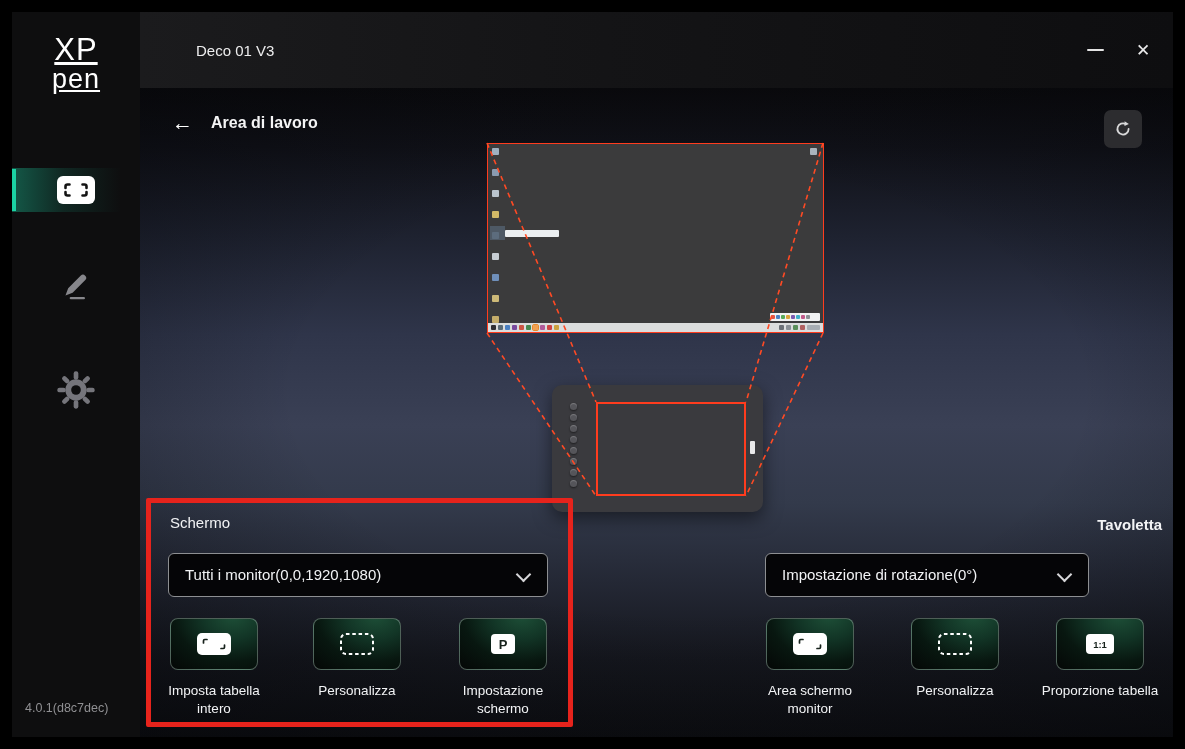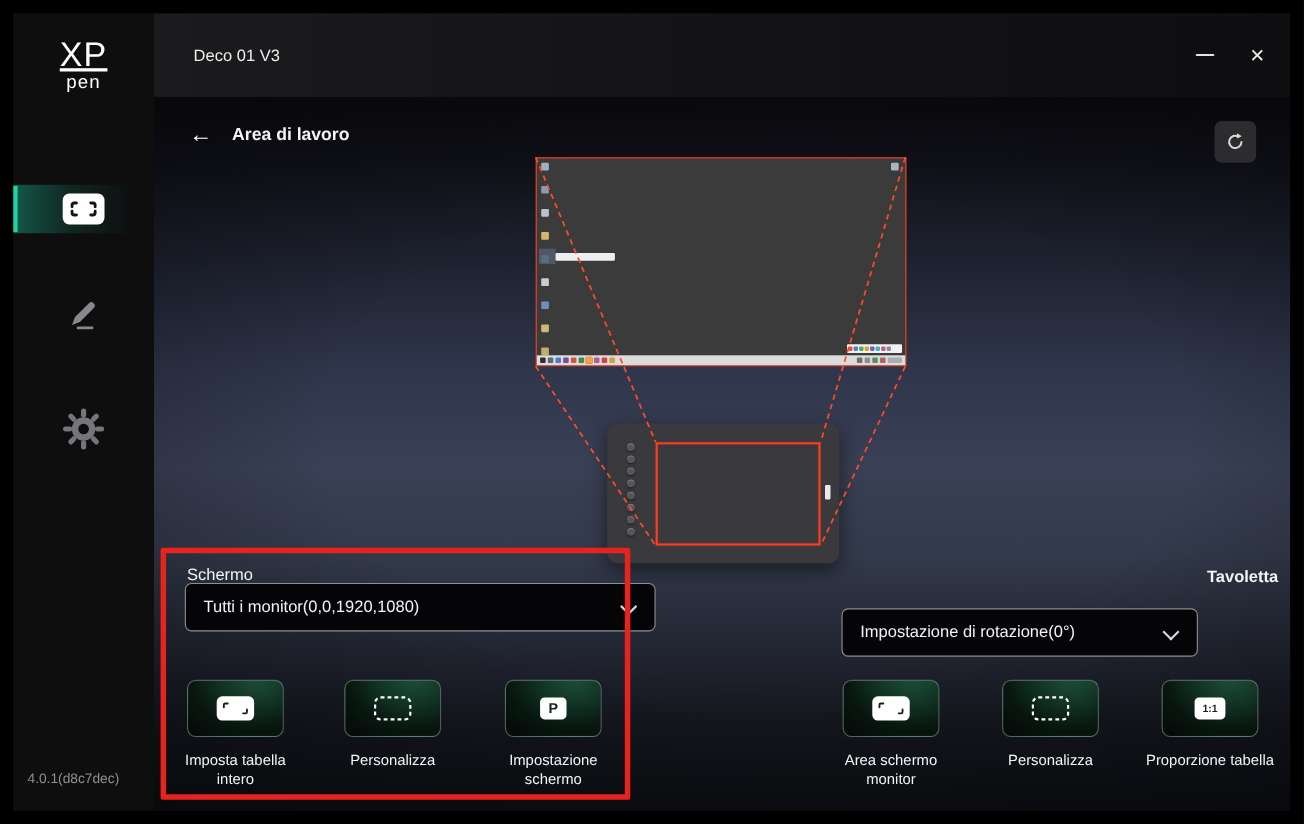--- a/index.html
+++ b/index.html
@@ -24,7 +24,7 @@
   .header{position:absolute;left:128px;top:0;width:1033px;height:76px;
           background:linear-gradient(90deg,#1b1b1d 0%,#141416 45%,#0e0e10 100%);
           display:flex;align-items:center;z-index:4;}
-  .app-title{color:#ededee;font-size:15px;padding-left:36px;flex:1;}
+  .app-title{color:#ededee;font-size:15px;padding-left:56px;flex:1;}
   .win-btn{width:36px;height:36px;margin-right:12px;display:flex;align-items:center;justify-content:center;cursor:pointer;}
   .min-line{width:17px;height:2px;background:#e4e4e4;border-radius:1px;}
   .close-glyph{color:#e9e9e9;font-size:17px;line-height:17px;}

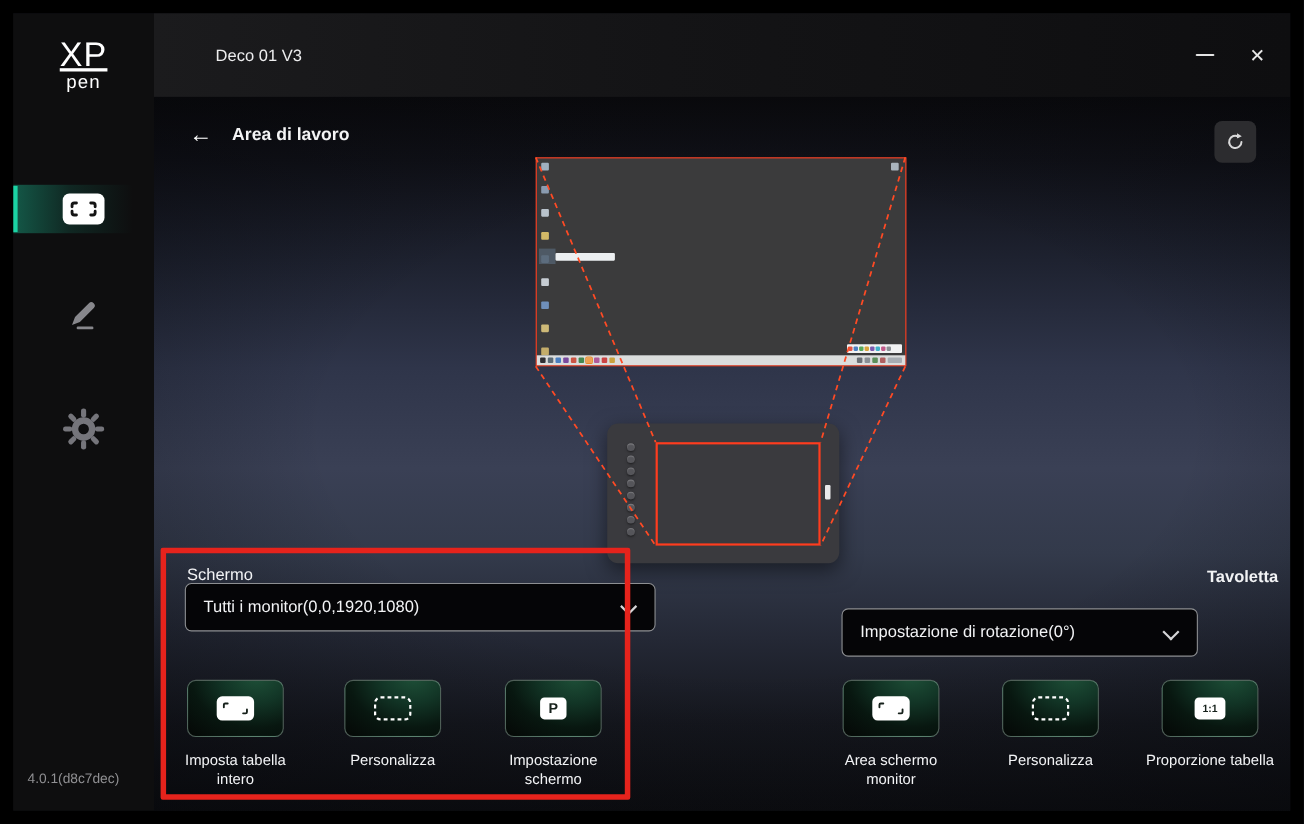--- a/index.html
+++ b/index.html
@@ -15,7 +15,7 @@
   .logo{position:absolute;left:0;top:22px;width:128px;text-align:center;color:#fff;line-height:1.02;
         font-weight:400;letter-spacing:1px;}
   .logo .l1{font-size:31px;text-decoration:underline;}
-  .logo .l2{font-size:17px;display:block;}
+  .logo .l2{font-size:27px;display:block;text-decoration:underline;}
   .side-item{position:absolute;left:0;width:128px;height:44px;display:flex;align-items:center;justify-content:center;cursor:pointer;}
   .side-item.active{background:linear-gradient(90deg,rgba(21,102,82,0.85) 0%,rgba(18,70,58,0.45) 40%,rgba(14,14,15,0) 85%);}
   .active-bar{position:absolute;left:0;top:1px;width:4px;height:42px;background:#1bd3a4;}

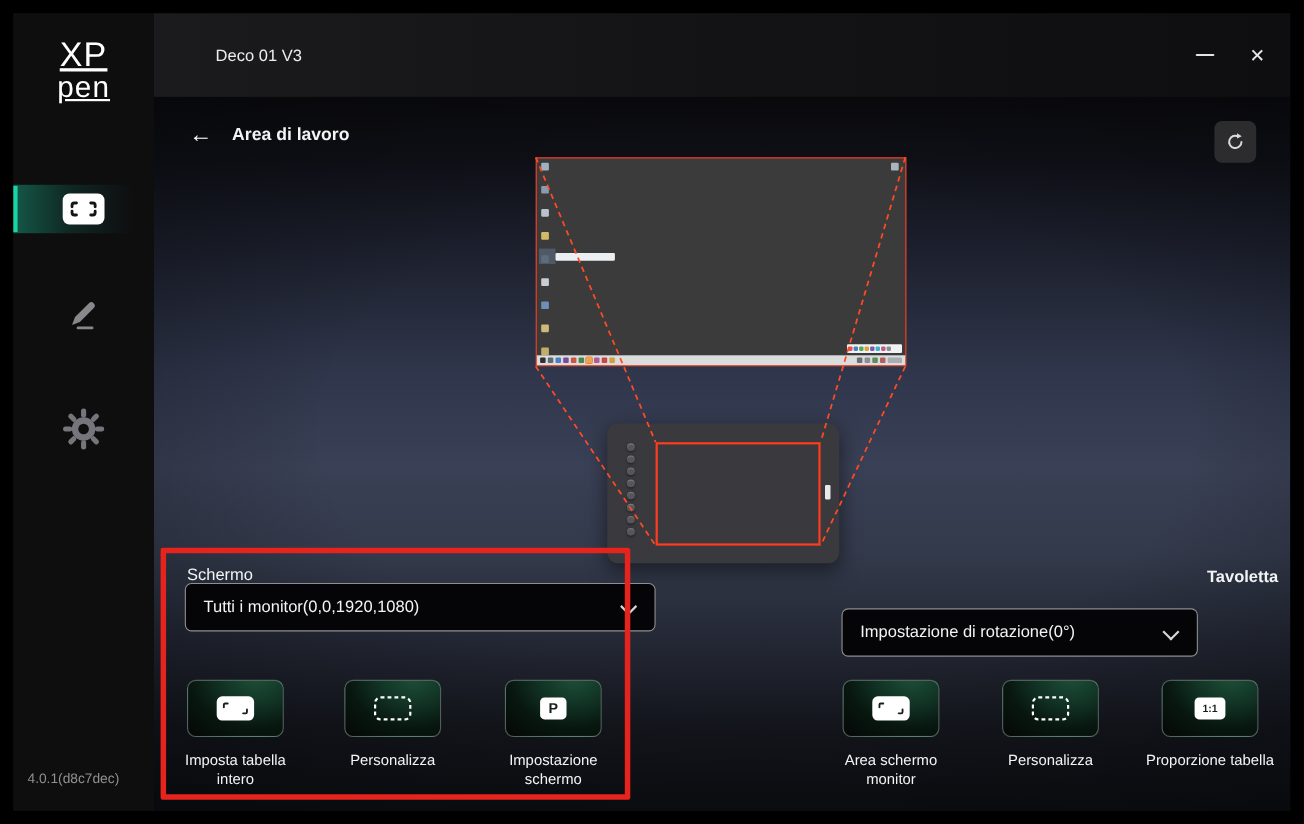--- a/index.html
+++ b/index.html
@@ -228,7 +228,7 @@
 
   <div class="sec-label" style="left:158px;top:502px;">Schermo</div>
 
-  <div class="dropdown" style="left:156px;top:518px;width:428px;">
+  <div class="dropdown" style="left:156px;top:541px;width:380px;">
     <span>Tutti i monitor(0,0,1920,1080)</span>
     <div class="chev"></div>
   </div>

